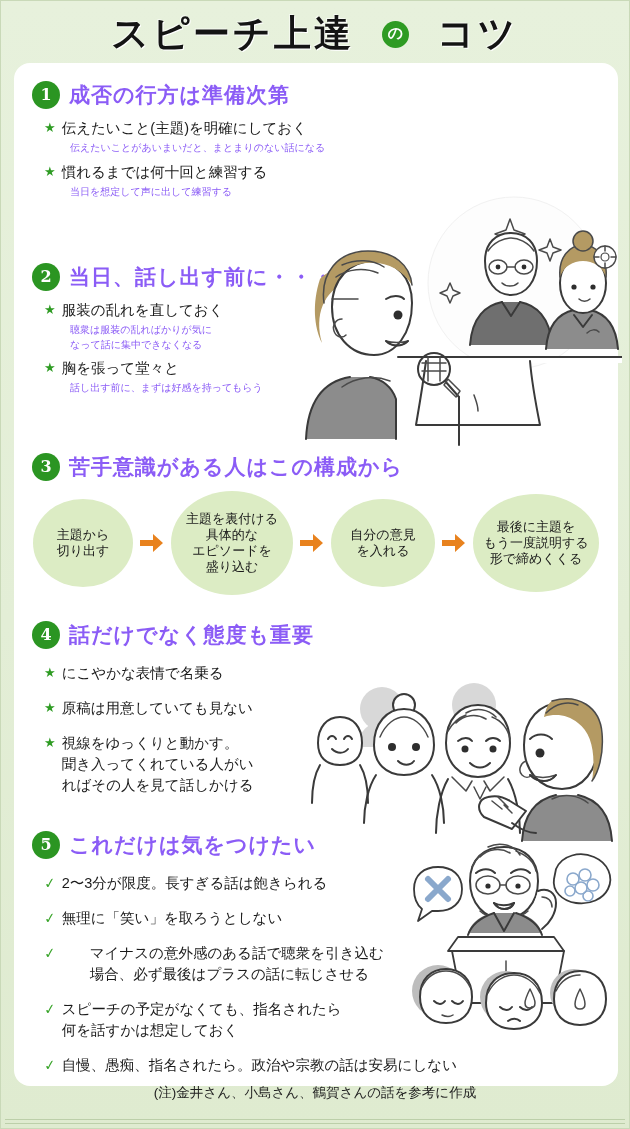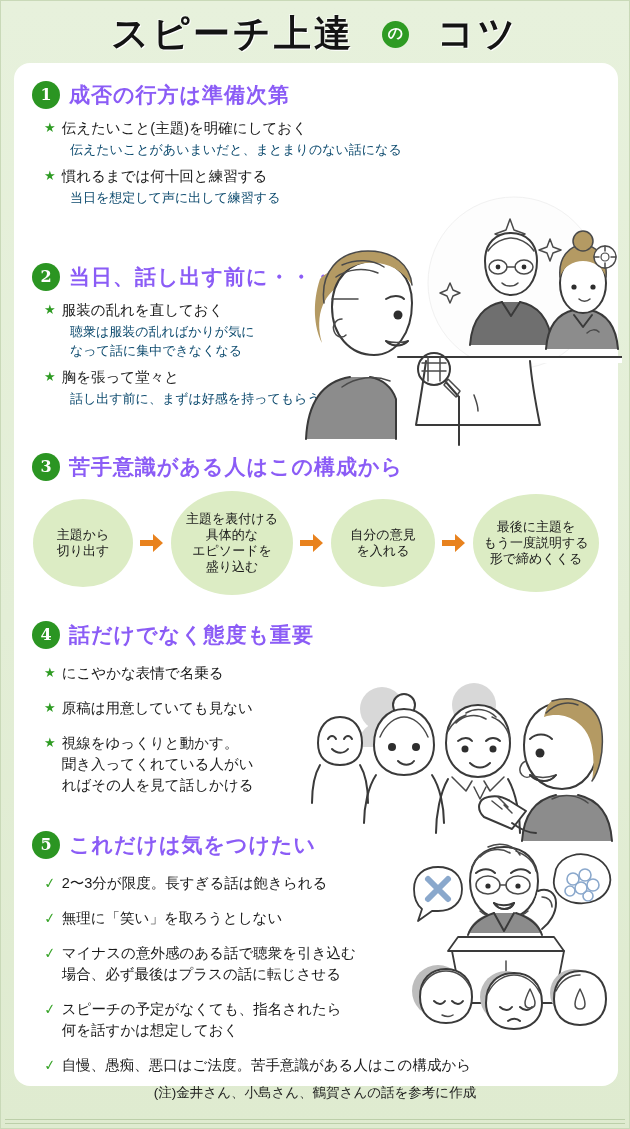--- a/index.html
+++ b/index.html
@@ -121,8 +121,8 @@
     transform: rotate(-8deg);
   }
   .sub {
-    font-size: 13px;
-    color: #0c4a6e;
+    font-size: 10px;
+    color: #8b5cf6;
     line-height: 1.45;
     margin: 1px 0 6px 26px;
   }

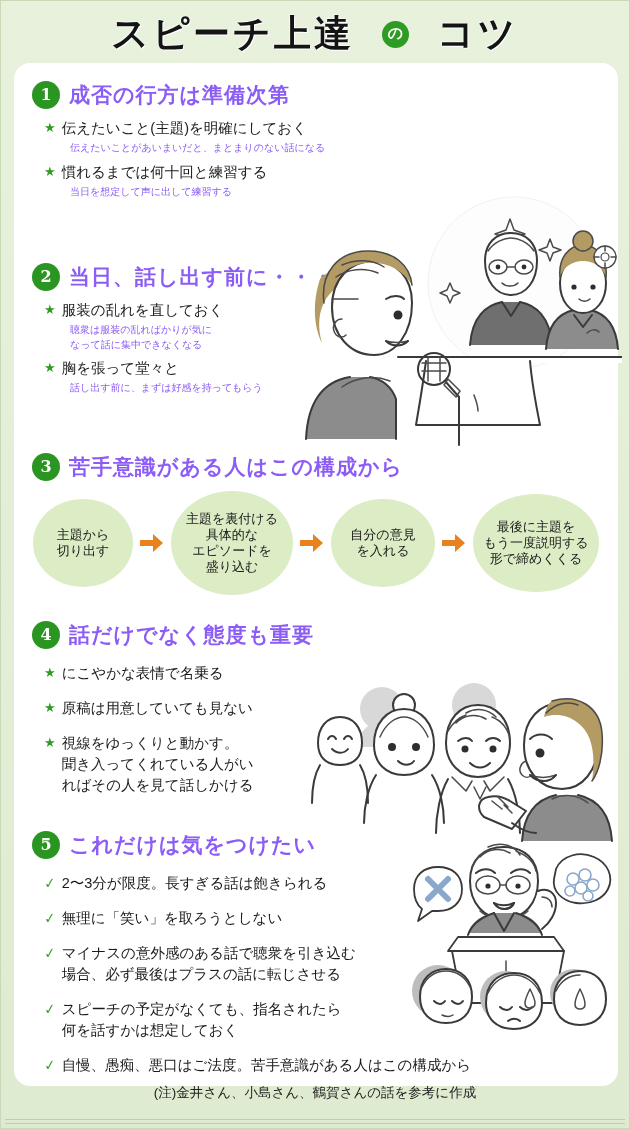--- a/index.html
+++ b/index.html
@@ -324,7 +324,7 @@
         </div>
         <div class="b-row spaced">
           <span class="check">✓</span>
-          <span class="b-text" style="white-space:pre-line;">マイナスの意外感のある話で聴衆を引き込む
+          <span class="b-text" style="white-space:pre-line;margin-left:28px;">マイナスの意外感のある話で聴衆を引き込む
 場合、必ず最後はプラスの話に転じさせる</span>
         </div>
         <div class="b-row spaced">

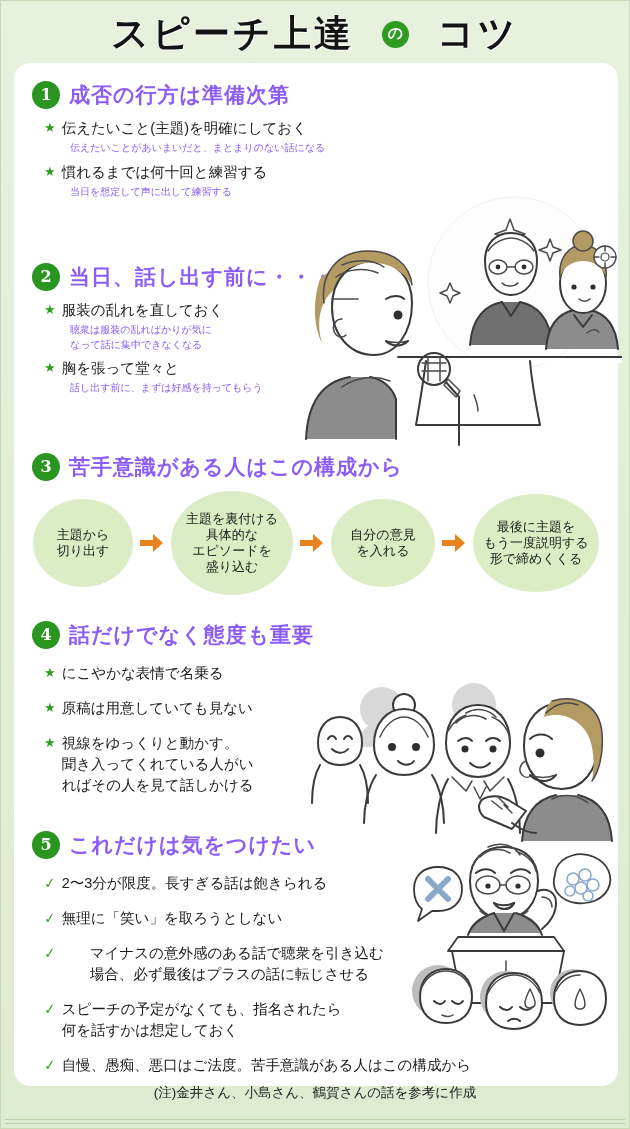--- a/index.html
+++ b/index.html
@@ -334,7 +334,7 @@
         </div>
         <div class="b-row">
           <span class="check">✓</span>
-          <span class="b-text">自慢、愚痴、悪口はご法度。苦手意識がある人はこの構成から</span>
+          <span class="b-text">自慢、愚痴、指名されたら。政治や宗教の話は安易にしない</span>
         </div>
       </div>
     </div>

